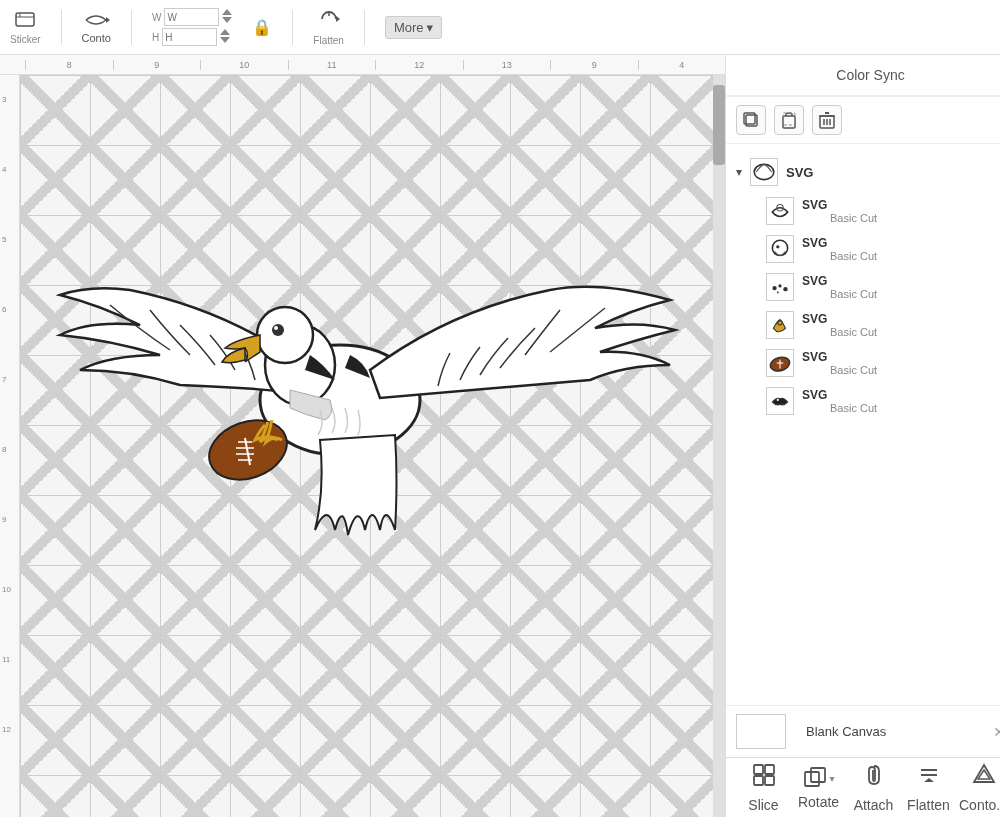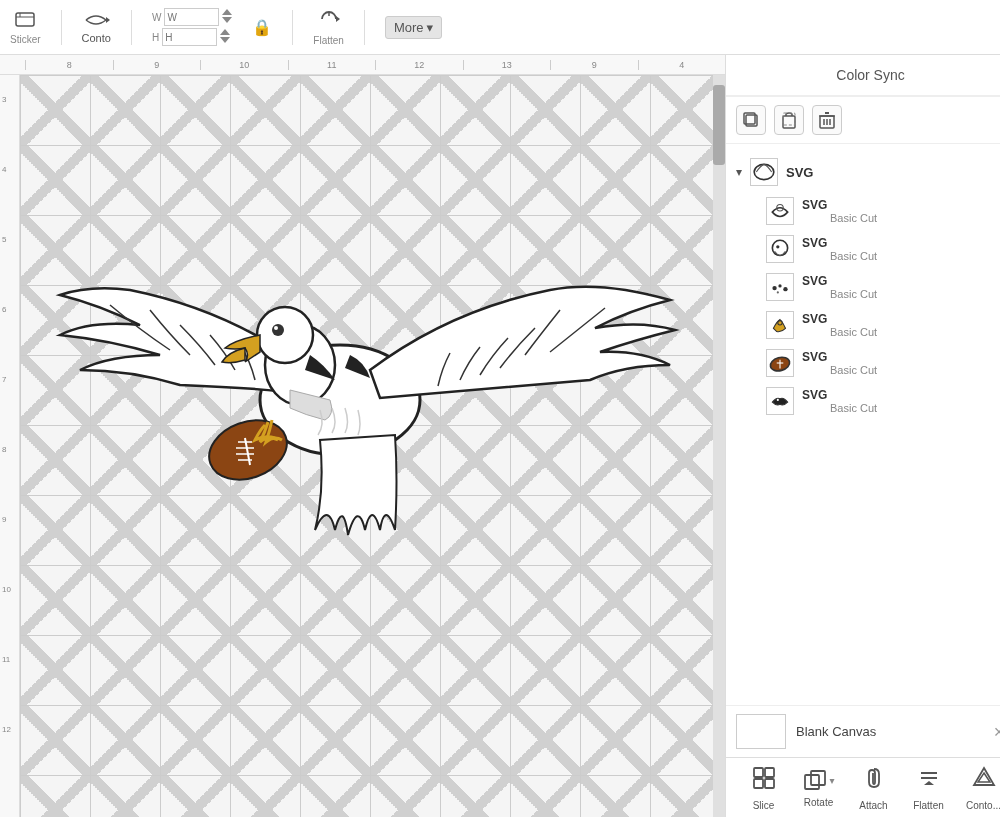--- a/index.html
+++ b/index.html
@@ -329,6 +329,7 @@
     .blank-canvas-label {
       font-size: 13px;
       color: #444;
+      margin-left: 10px;
     }
     .blank-canvas-close {
       margin-left: auto;

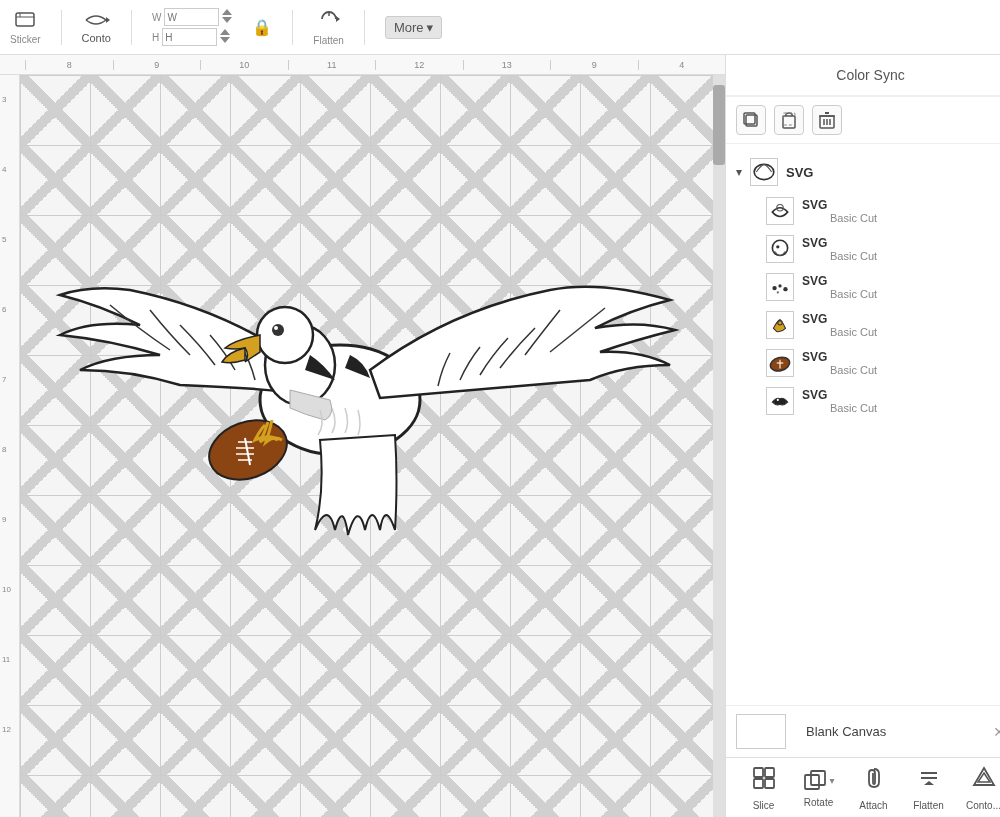--- a/index.html
+++ b/index.html
@@ -361,7 +361,7 @@
       color: #555;
     }
     .bottom-btn .btn-label {
-      font-size: 10px;
+      font-size: 14px;
       color: #555;
     }
     .bottom-btn-with-arrow {

